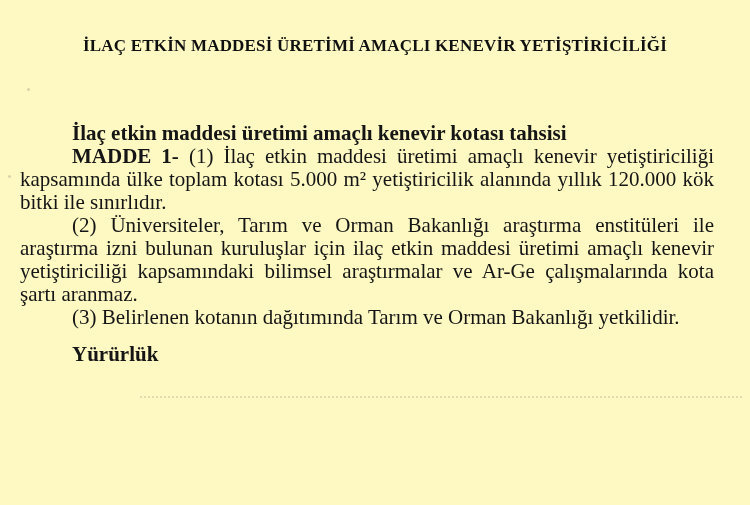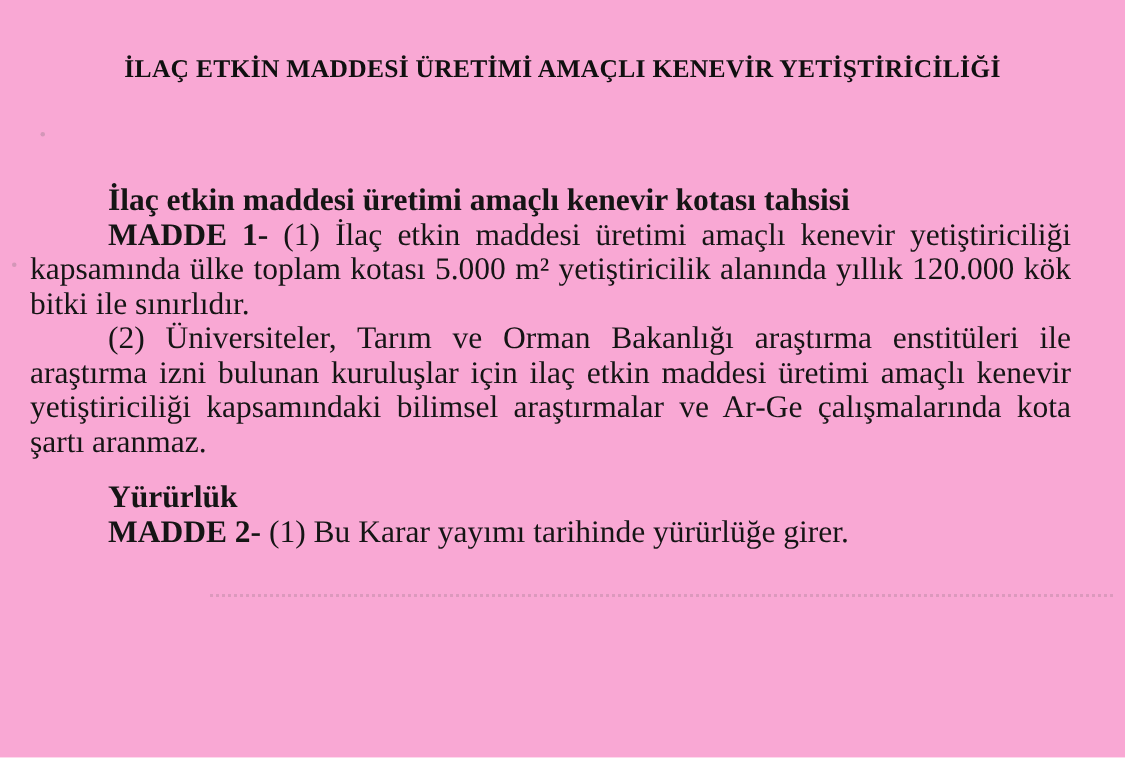--- a/index.html
+++ b/index.html
@@ -11,7 +11,7 @@
     position: relative;
     width: 750px;
     height: 505px;
-    background: #f9a8d4;
+    background: #fef9c3;
     overflow: hidden;
     font-family: "Liberation Serif", "DejaVu Serif", serif;
     color: #141414;

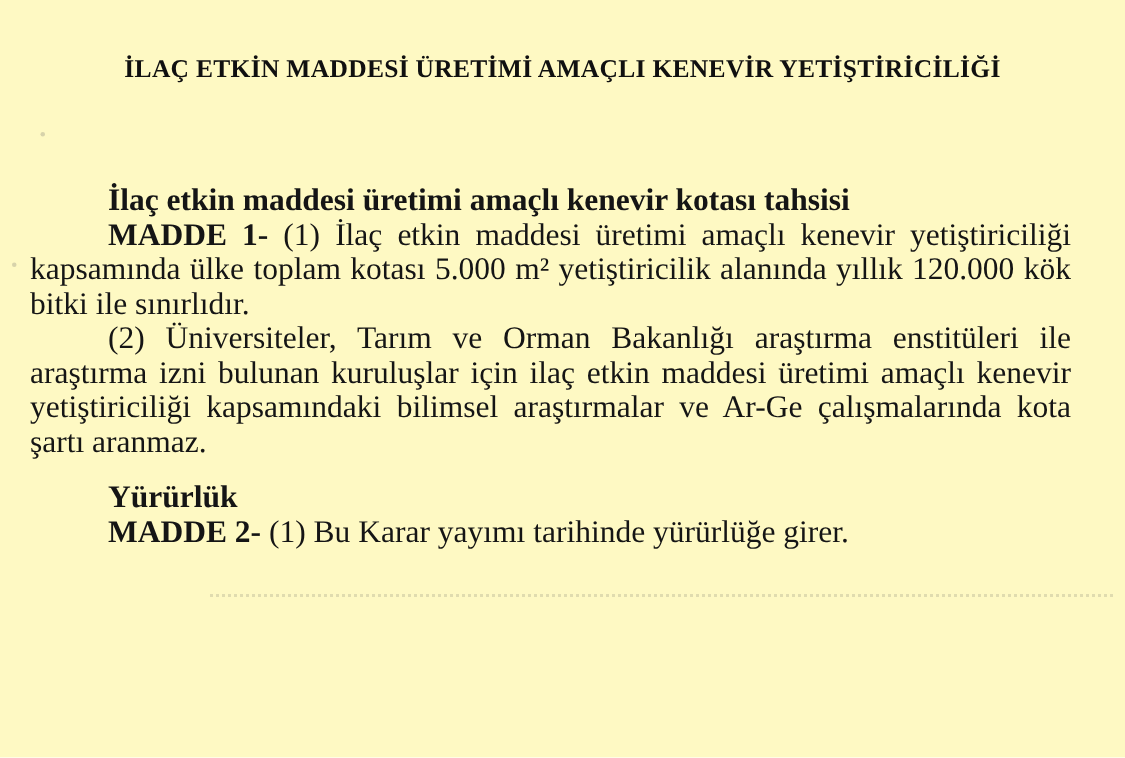--- a/index.html
+++ b/index.html
@@ -91,6 +91,7 @@
 
     <p>(2) Üniversiteler, Tarım ve Orman Bakanlığı araştırma enstitüleri ile araştırma izni bulunan kuruluşlar için ilaç etkin maddesi üretimi amaçlı kenevir yetiştiriciliği kapsamındaki bilimsel araştırmalar ve Ar-Ge çalışmalarında kota şartı aranmaz.</p>
 
+    <p>(3) Belirlenen kotanın dağıtımında Tarım ve Orman Bakanlığı yetkilidir.</p>
 
     <div class="gap"></div>
 

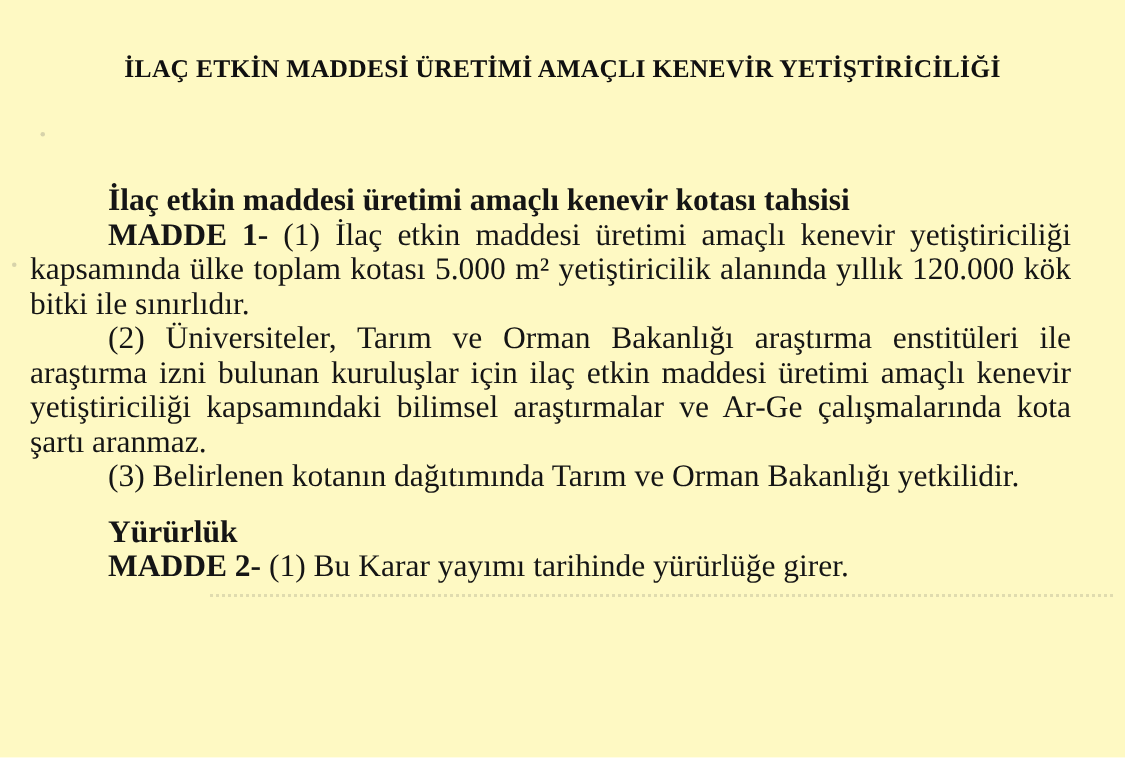--- a/index.html
+++ b/index.html
@@ -97,7 +97,6 @@
 
     <p class="section-heading">Yürürlük</p>
 
-    <p class="no-justify"><span class="madde-label">MADDE 2-</span><span> (1) Bu Karar yayımı tarihinde yürürlüğe girer.</span></p>
 
     <div class="gap"></div>
 

